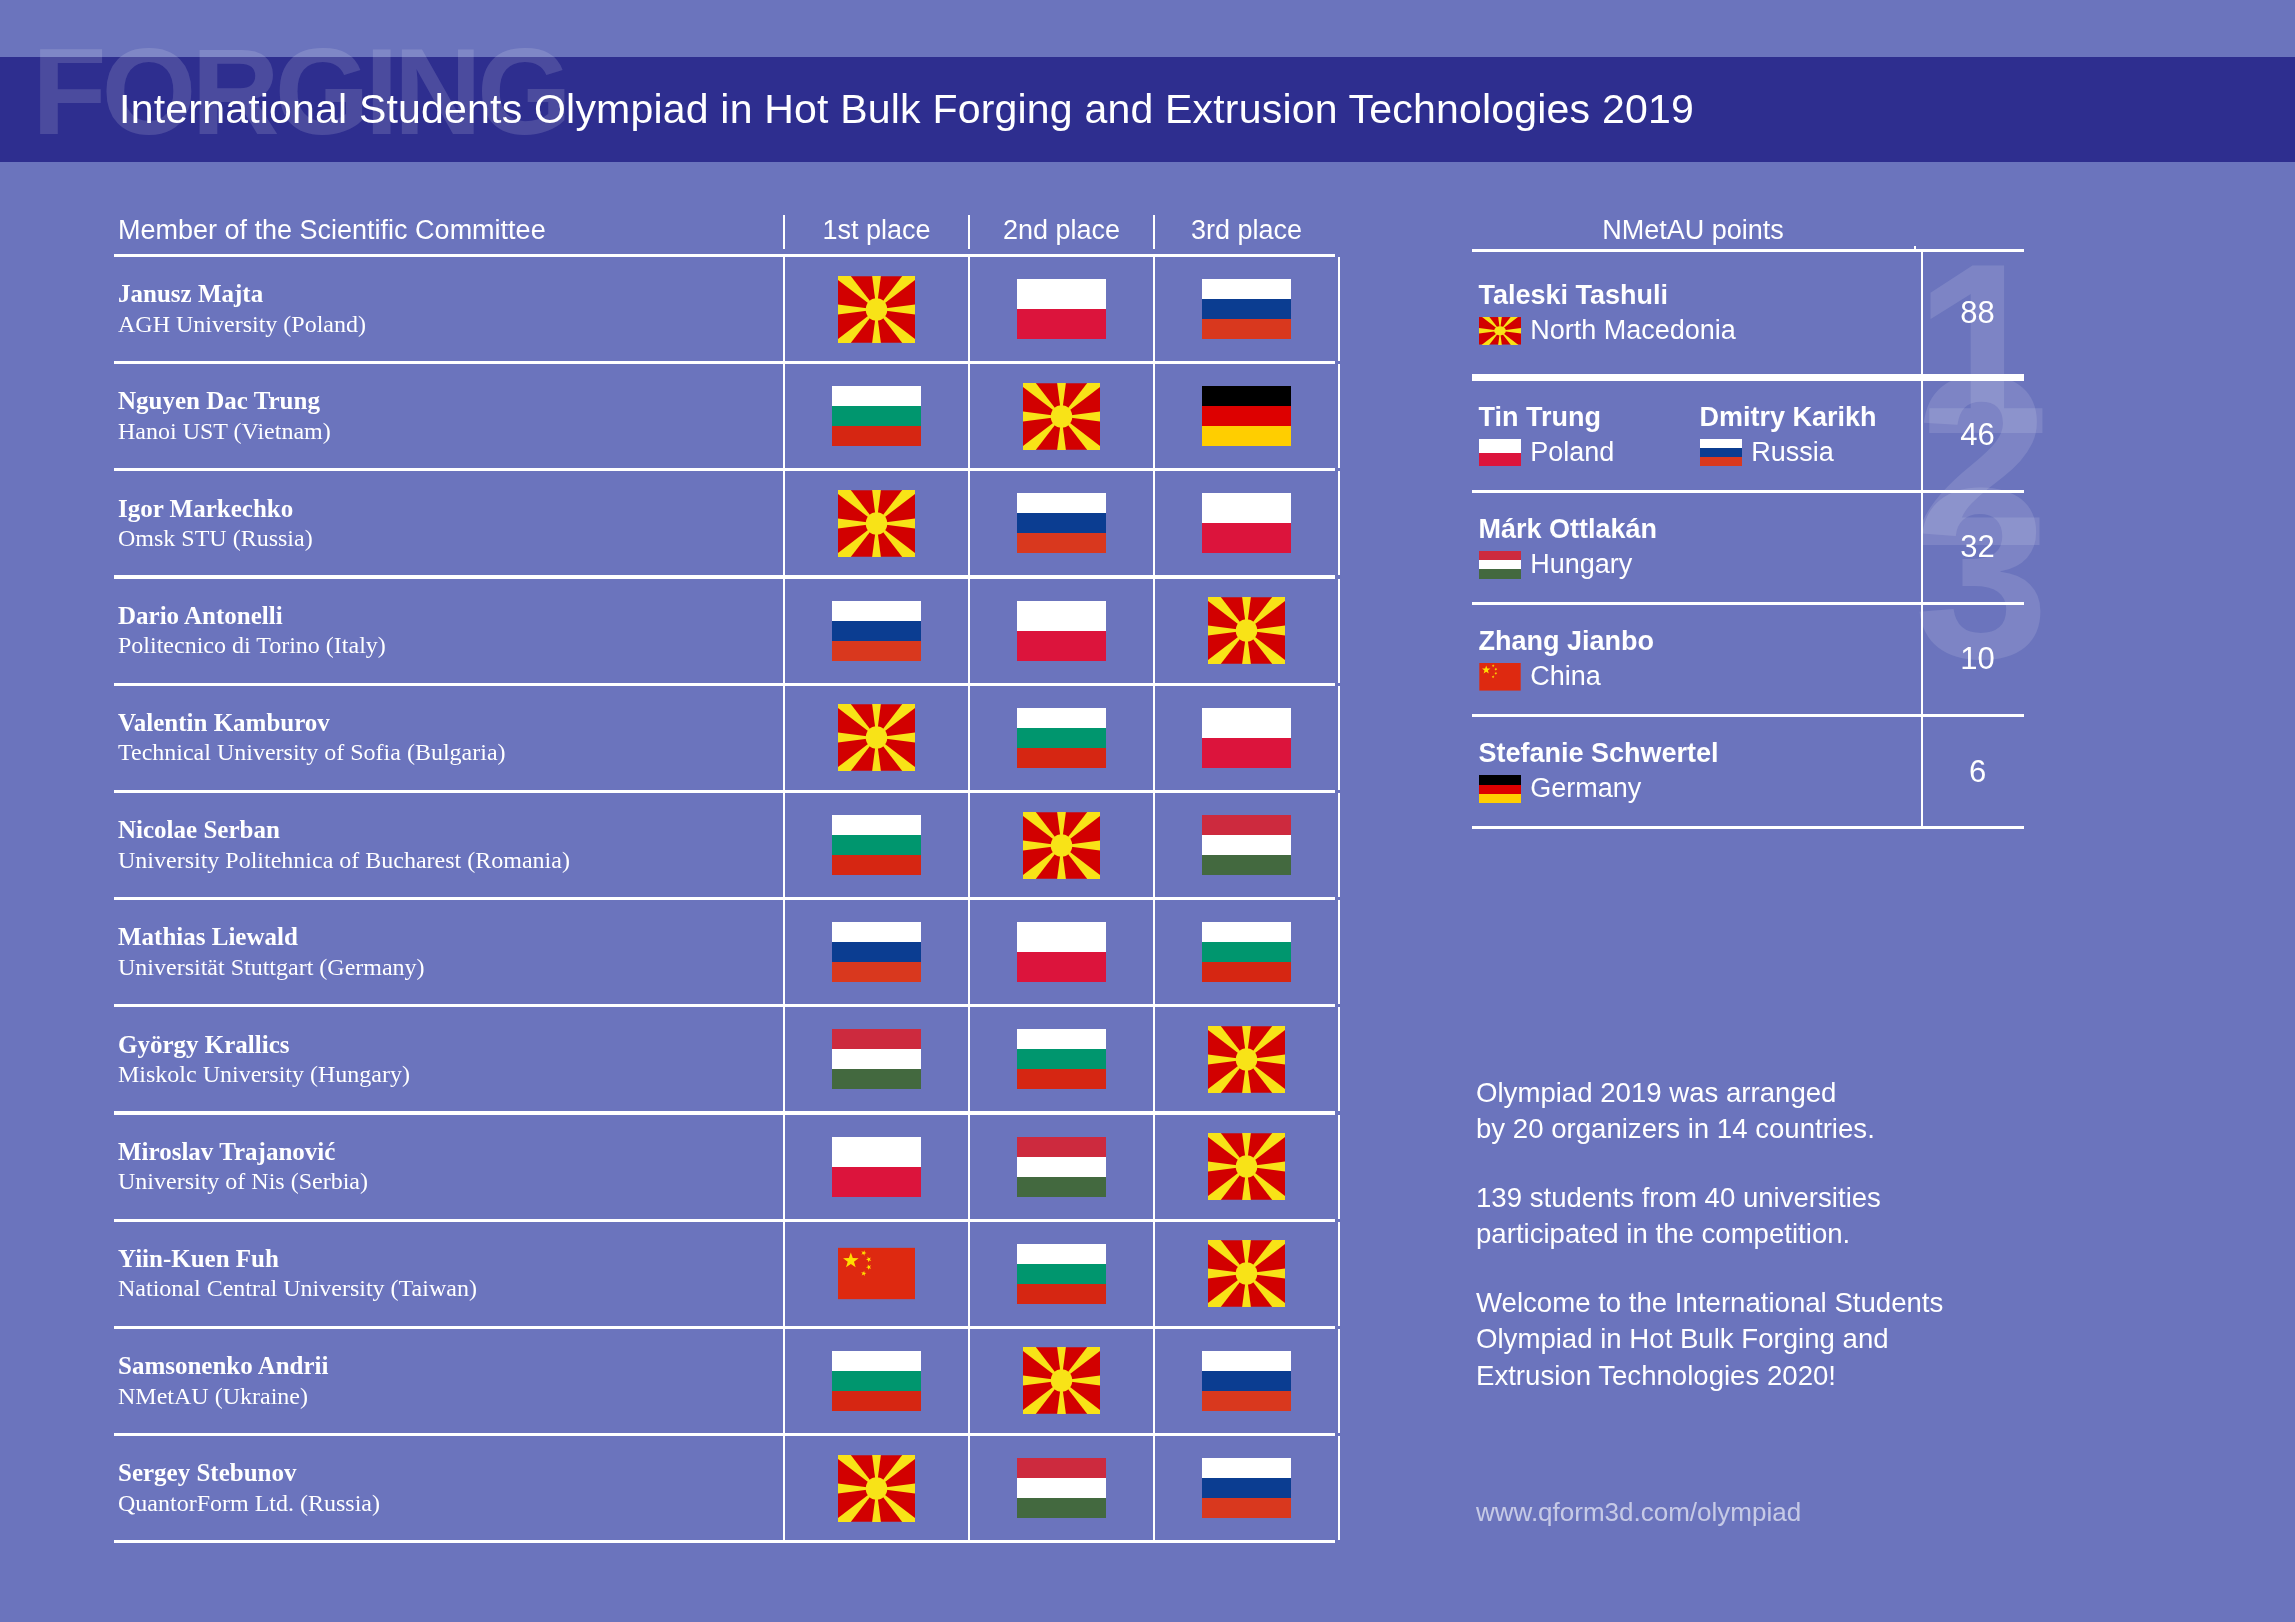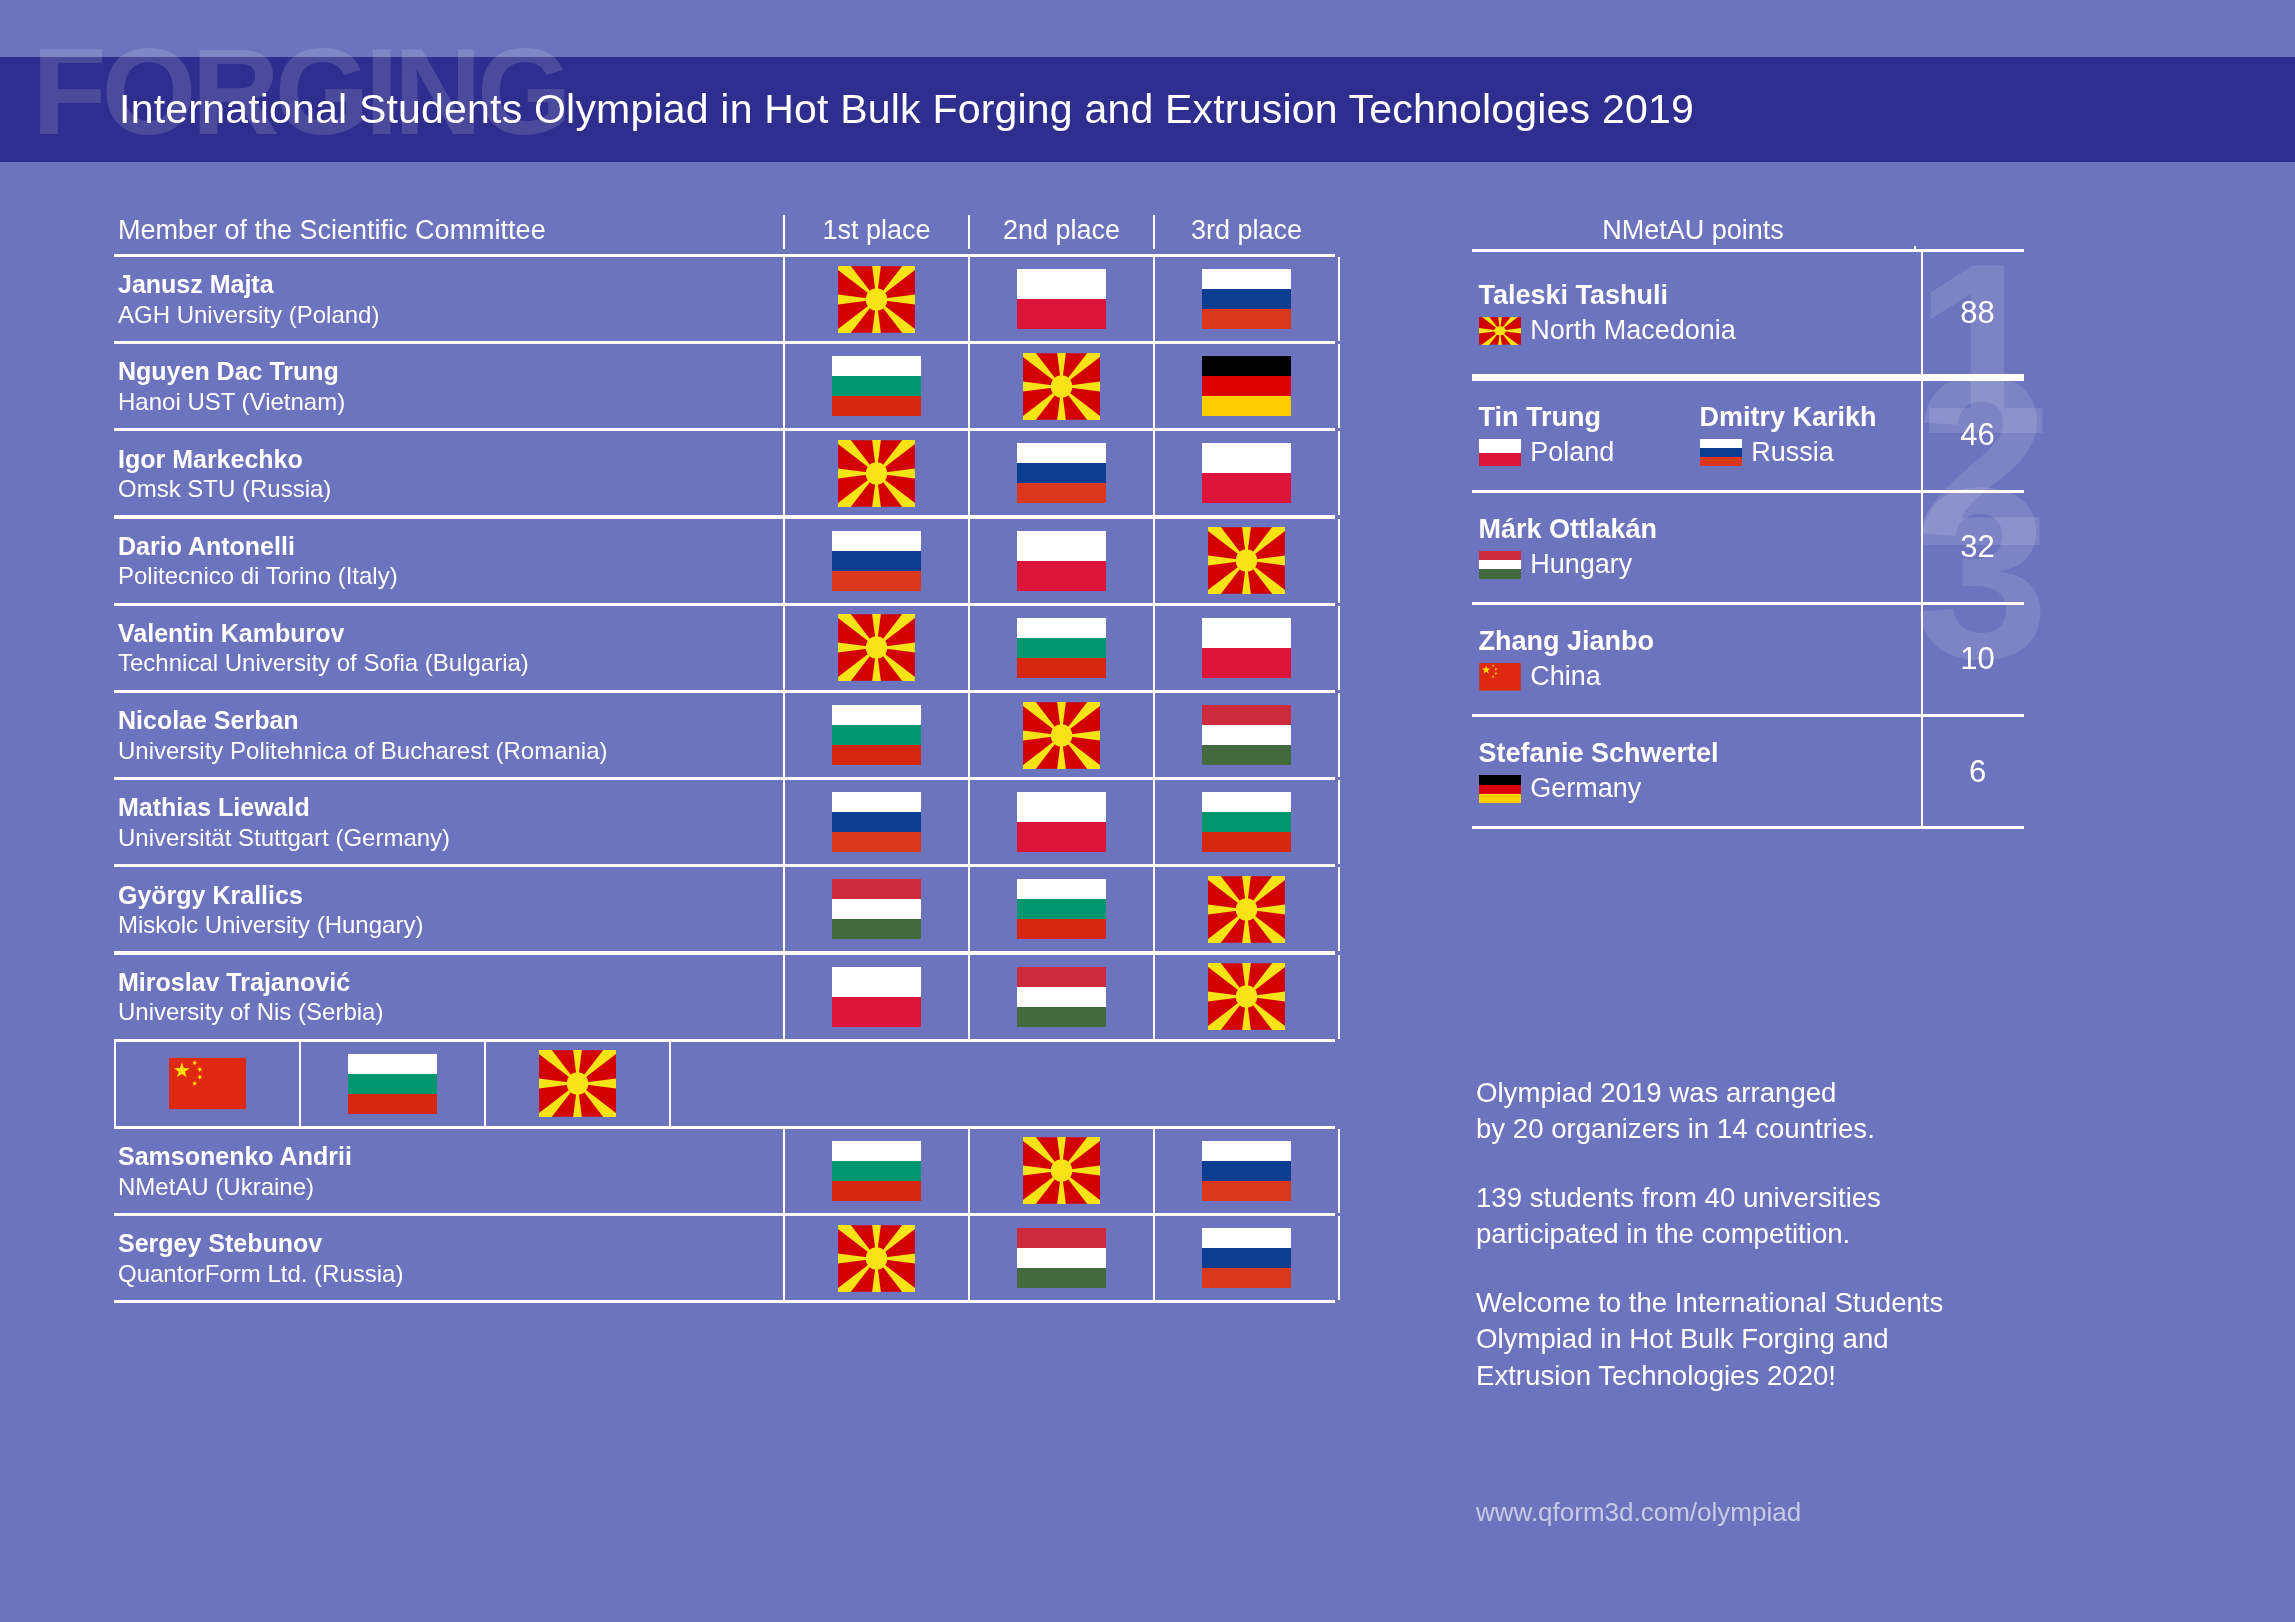--- a/index.html
+++ b/index.html
@@ -52,7 +52,7 @@
     height:3.2px;background:#ffffff;width:1221px;margin-top:4.9px;
   }
   .ct-row{
-    display:flex;height:84px;position:relative;
+    display:flex;height:104px;position:relative;font-family:Liberation Serif, serif;
   }
   .ct-row .ct-name{
     flex:0 0 665px;padding-left:4px;display:flex;flex-direction:column;

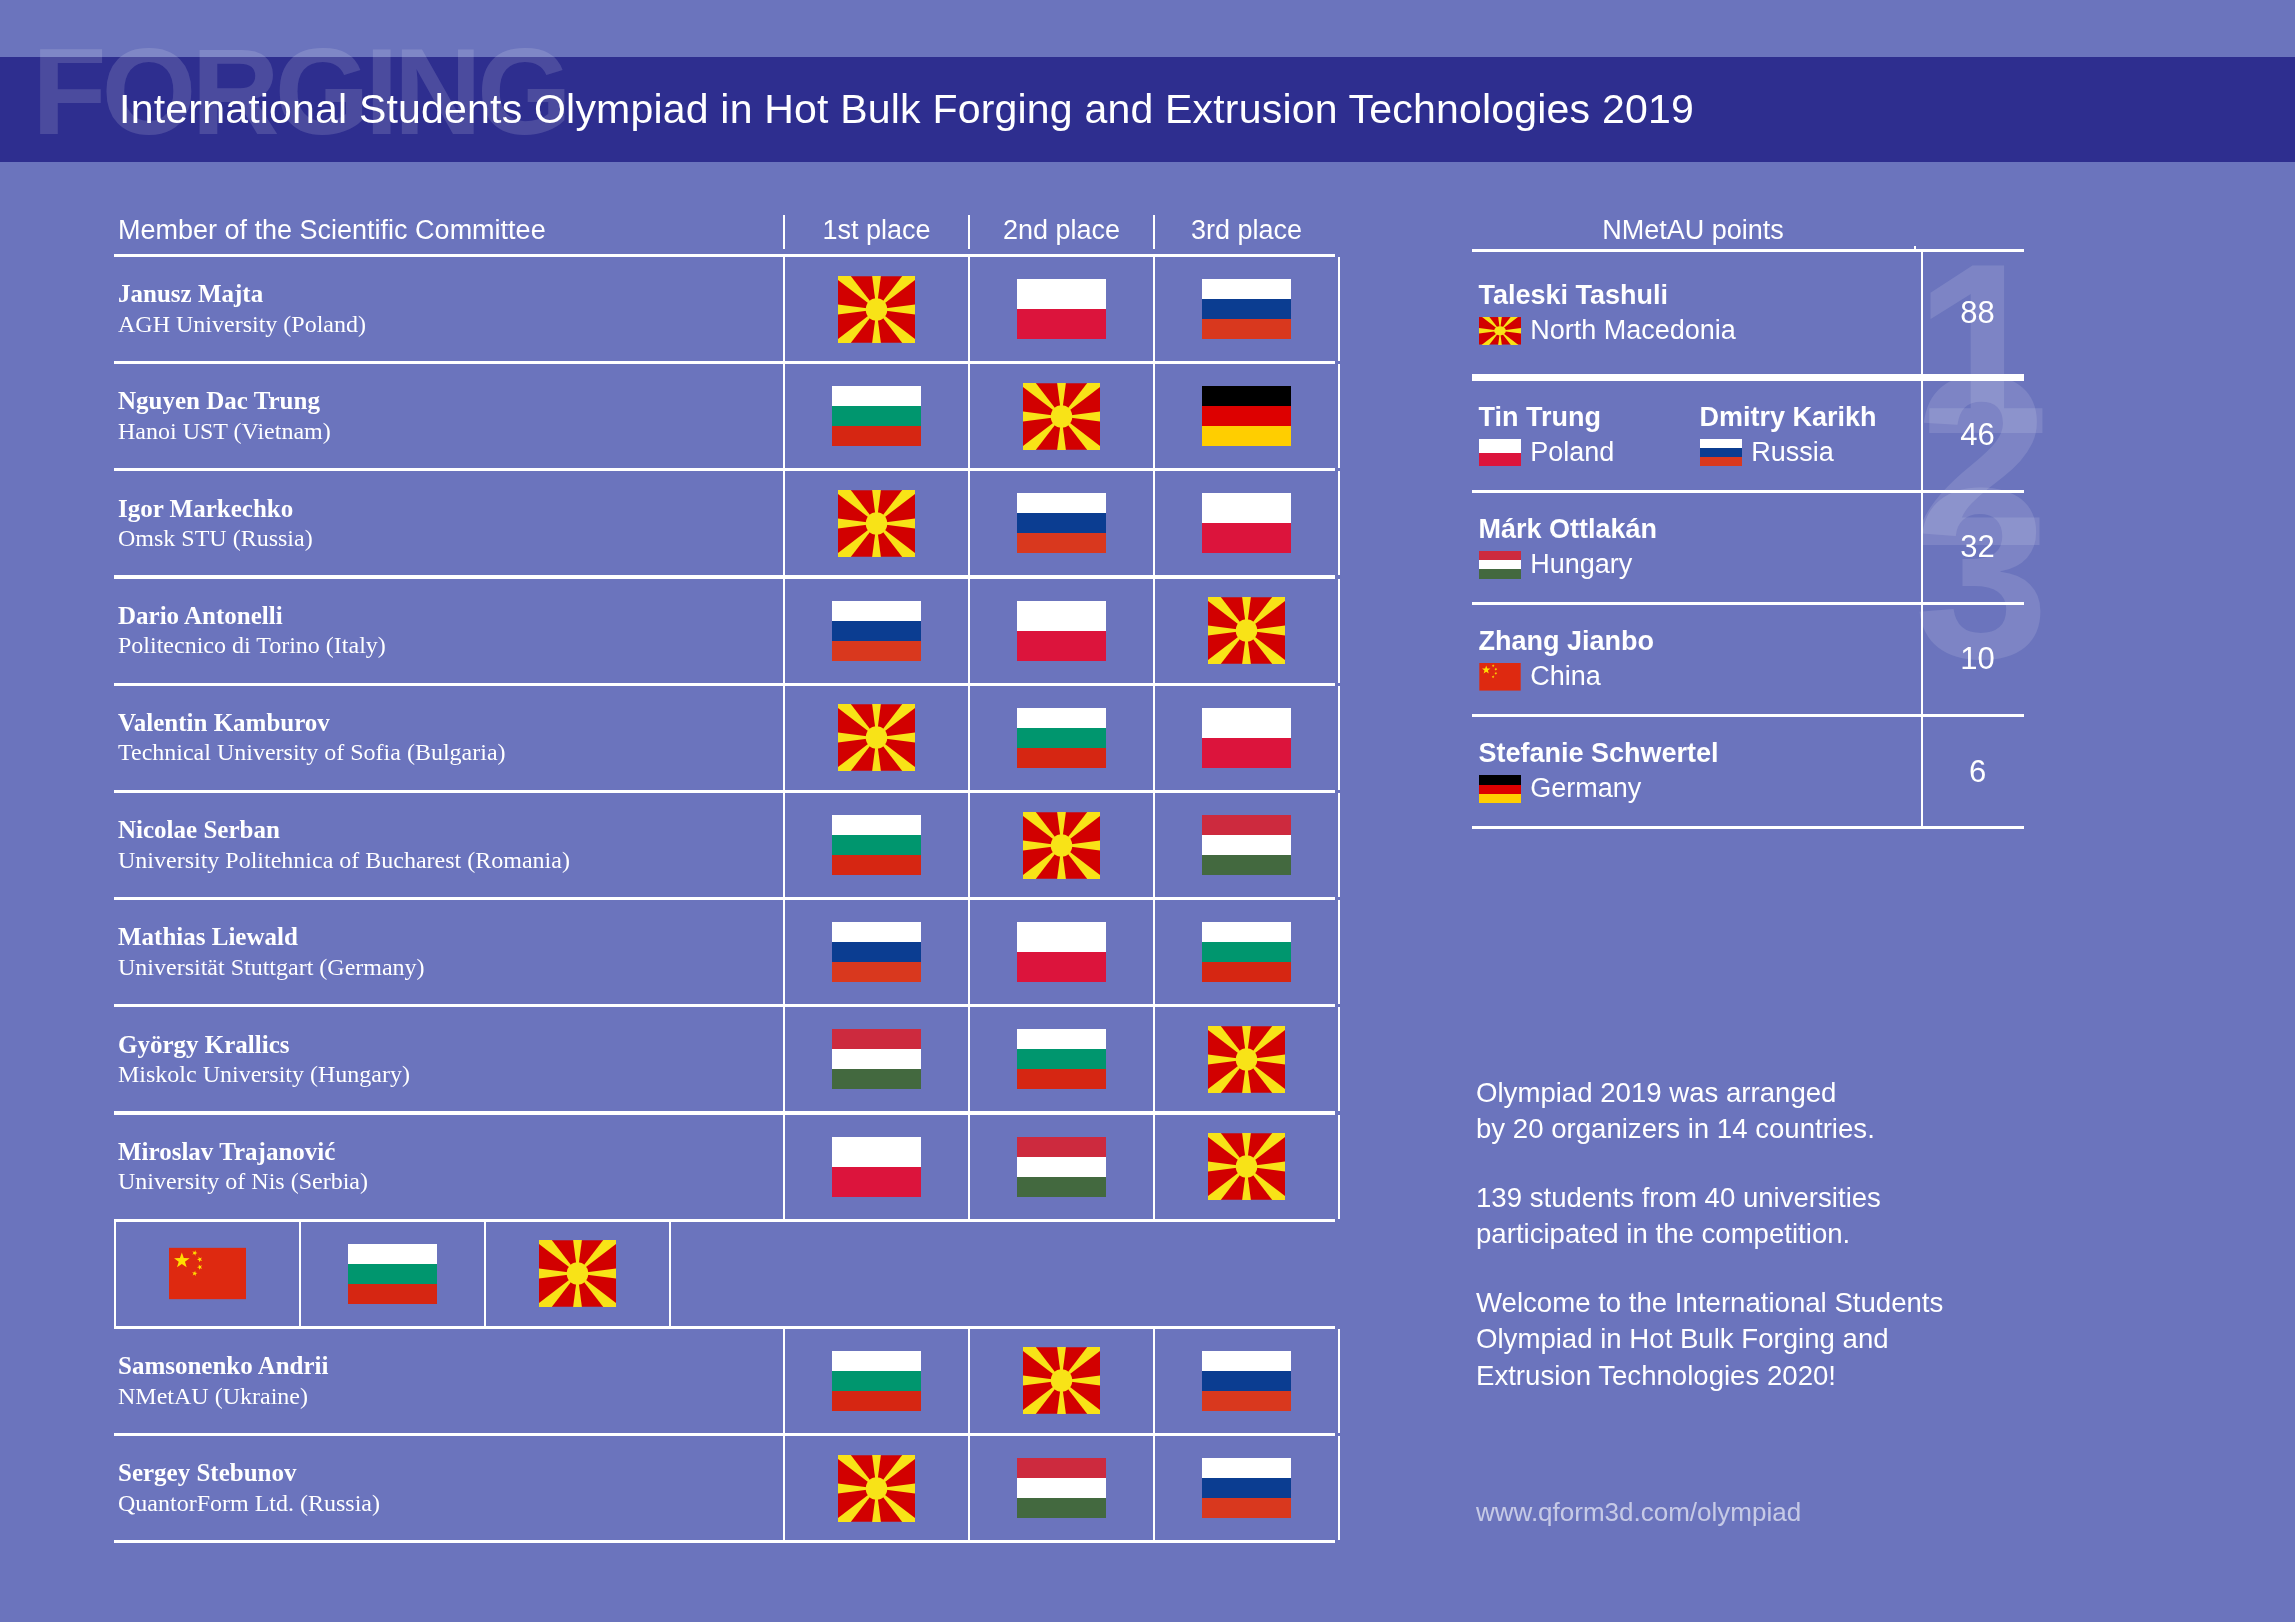--- a/index.html
+++ b/index.html
@@ -457,6 +457,10 @@
       </div>
       <div class="ct-rowrule"></div>
       <div class="ct-row">
+        <div class="ct-name">
+          <div class="person-name">Yiin-Kuen Fuh</div>
+          <div class="person-org">National Central University (Taiwan)</div>
+        </div>
         <div class="ct-cell">
           <div class="flag tall">
             <svg width="77" height="67" viewBox="0 0 30 20" style="display:block">

